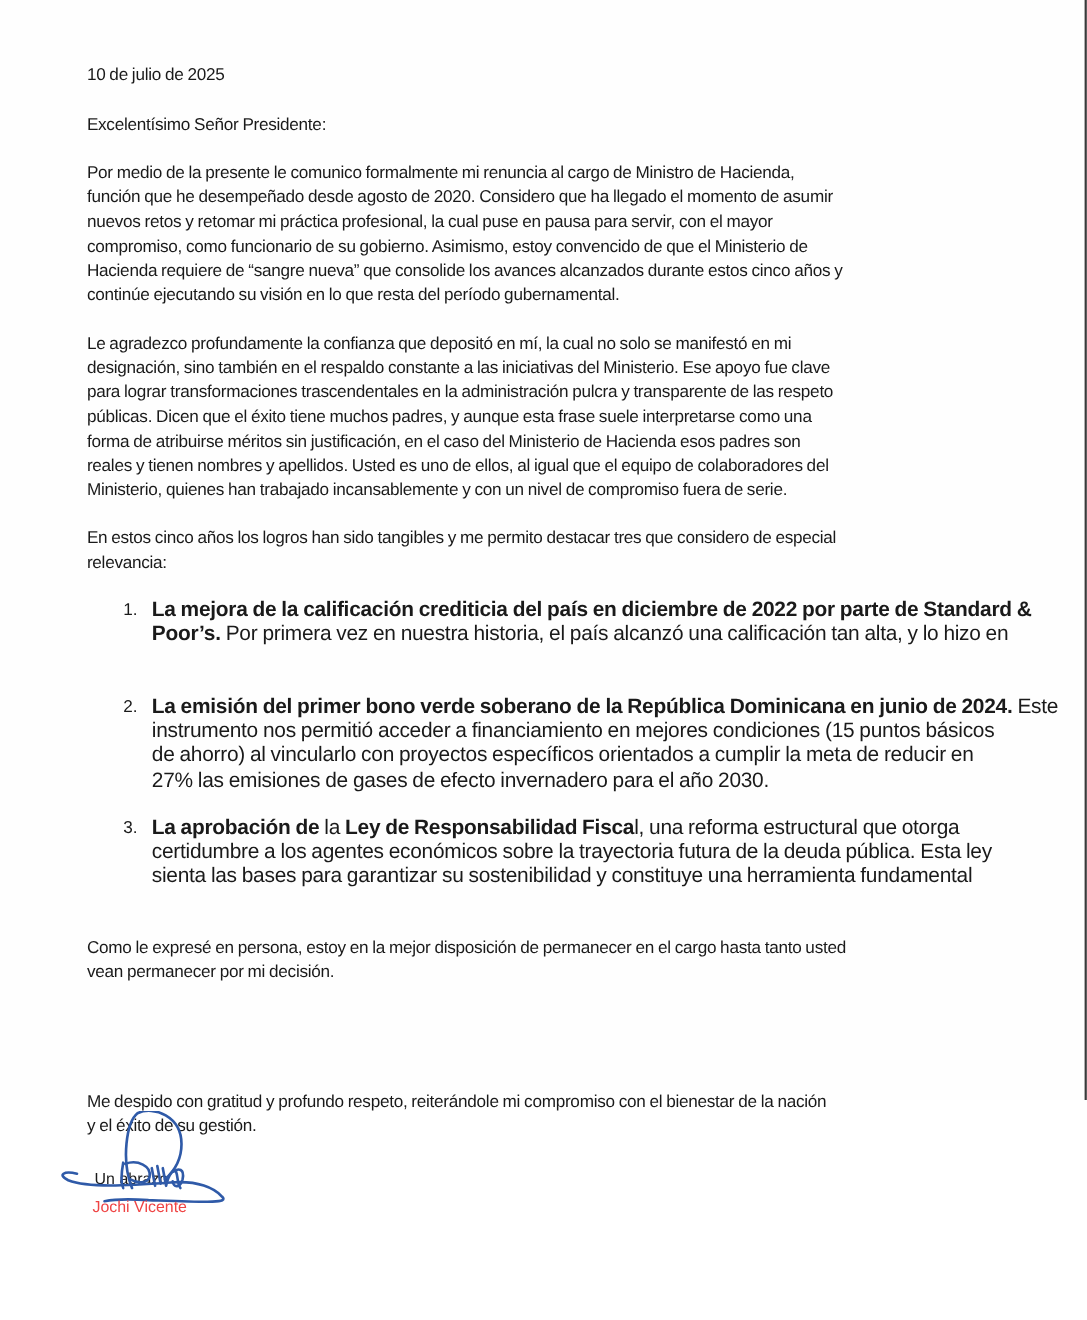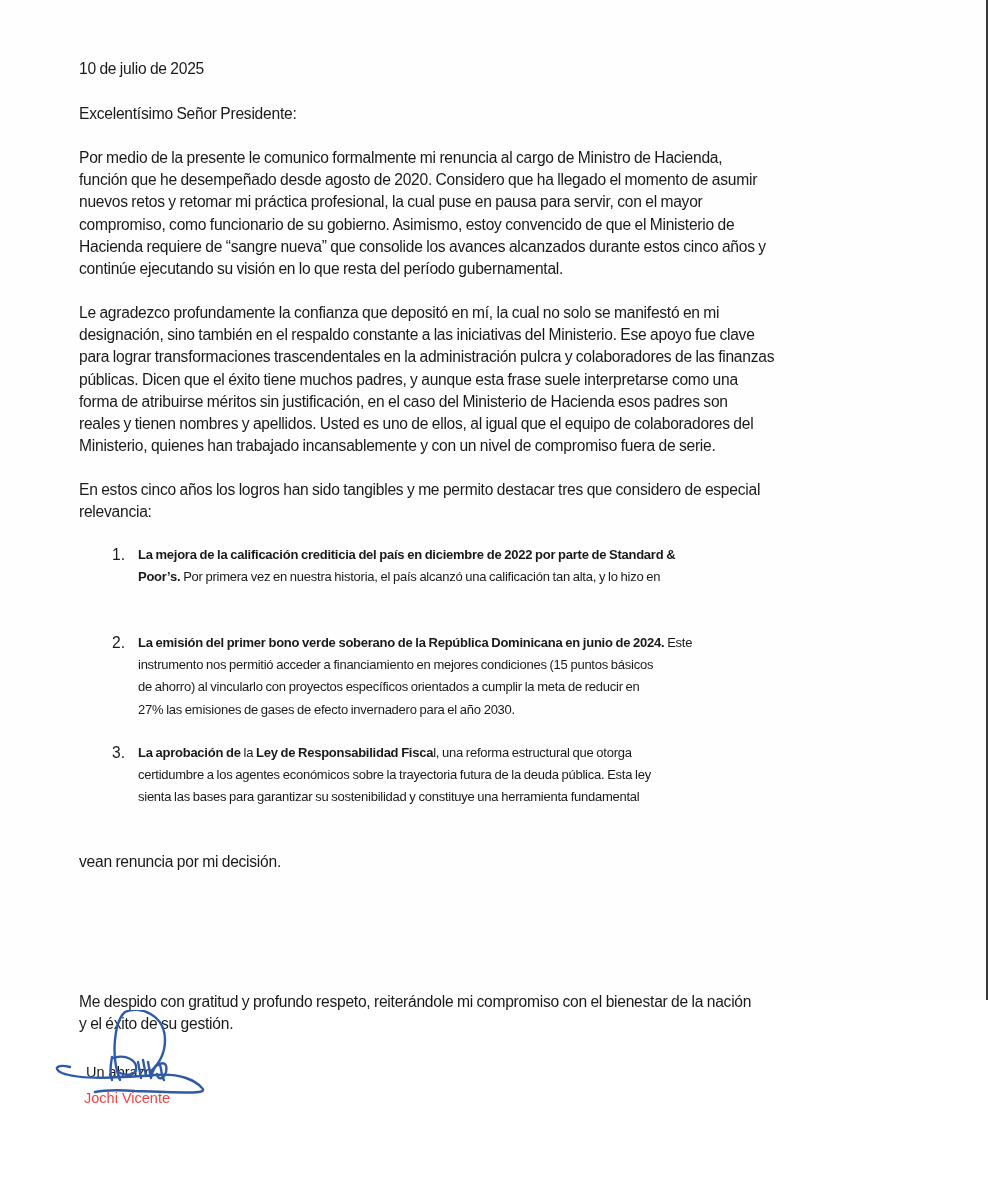--- a/index.html
+++ b/index.html
@@ -98,7 +98,7 @@
   <div class="text" style="top:302px">
     <span class="line">Le agradezco profundamente la confianza que depositó en mí, la cual no solo se manifestó en mi</span>
     <span class="line">designación, sino también en el respaldo constante a las iniciativas del Ministerio. Ese apoyo fue clave</span>
-    <span class="line">para lograr transformaciones trascendentales en la administración pulcra y colaboradores de las finanzas</span>
+    <span class="line">para lograr transformaciones trascendentales en la administración pulcra y transparente de las respeto</span>
     <span class="line">públicas. Dicen que el éxito tiene muchos padres, y aunque esta frase suele interpretarse como una</span>
     <span class="line">forma de atribuirse méritos sin justificación, en el caso del Ministerio de Hacienda esos padres son</span>
     <span class="line">reales y tienen nombres y apellidos. Usted es uno de ellos, al igual que el equipo de colaboradores del</span>

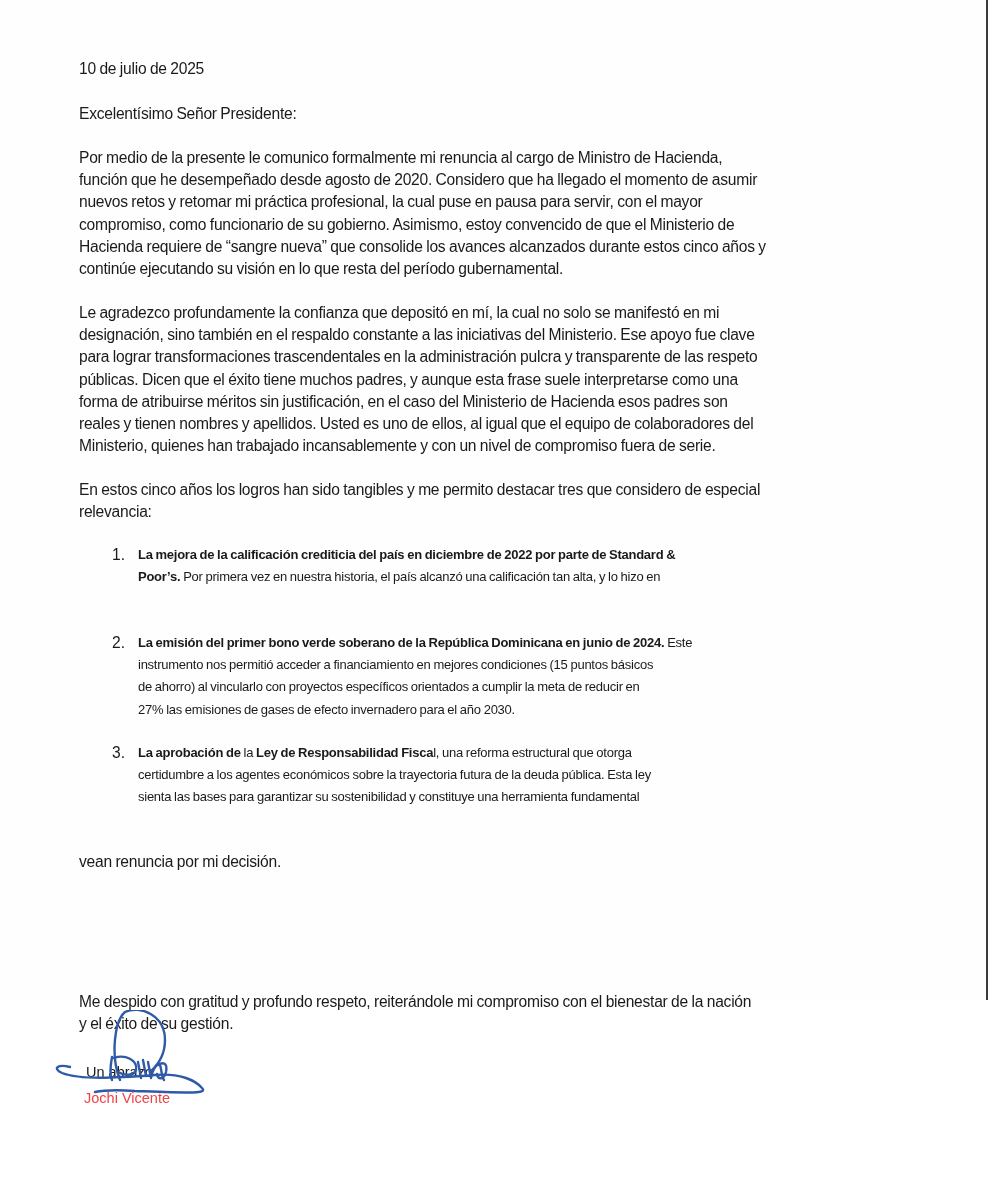--- a/index.html
+++ b/index.html
@@ -44,7 +44,7 @@
     .item {
       position: absolute;
       left: 138px;
-      font-size: 13px;
+      font-size: 19px;
       line-height: 22.2px;
       letter-spacing: -0.25px;
       word-spacing: -0.5px;

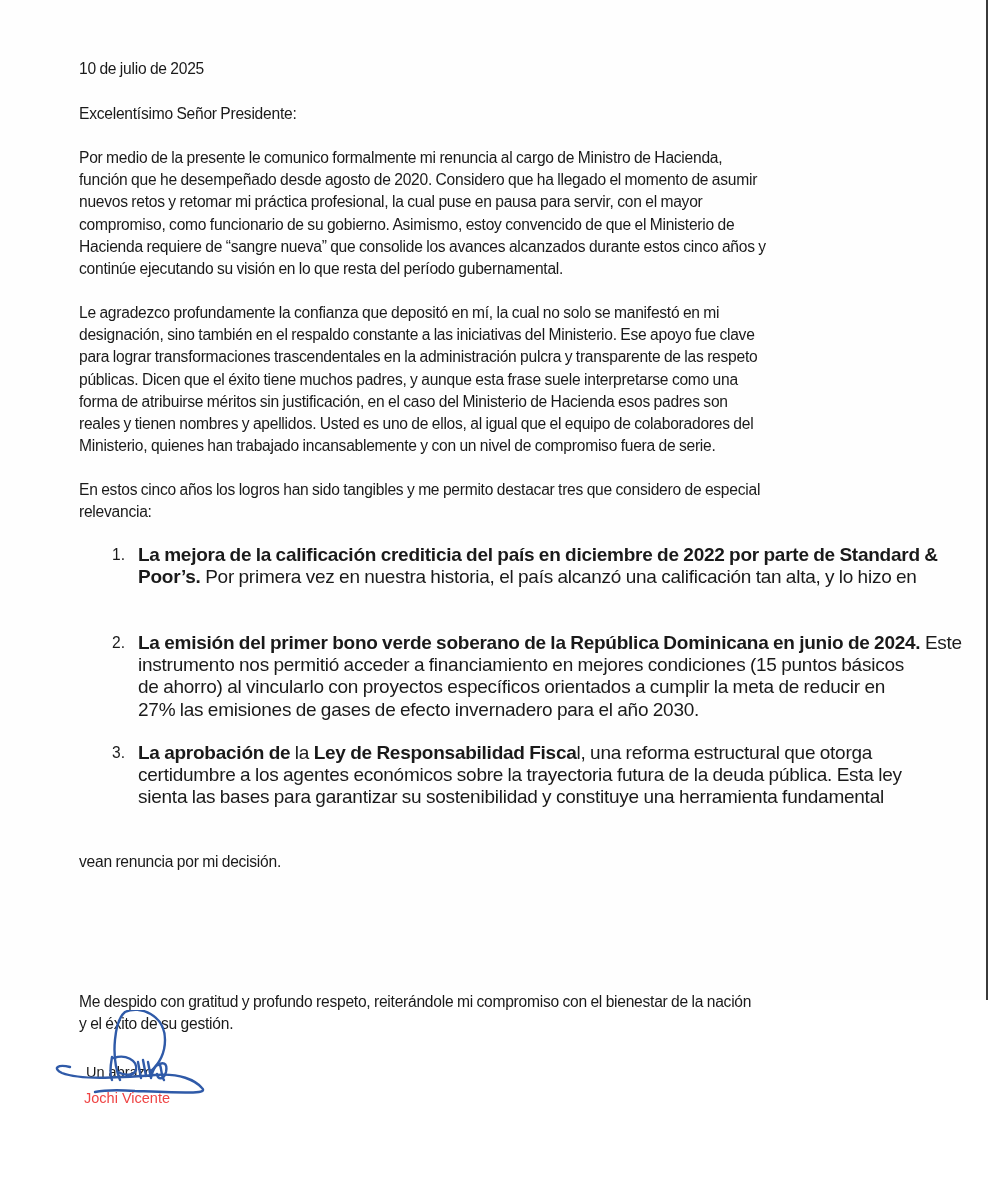--- a/index.html
+++ b/index.html
@@ -138,6 +138,7 @@
   </div>
 
   <div class="text" style="top:851px">
+    <span class="line">Como le expresé en persona, estoy en la mejor disposición de permanecer en el cargo hasta tanto usted</span>
     <span class="line">vean renuncia por mi decisión.</span>
   </div>
 

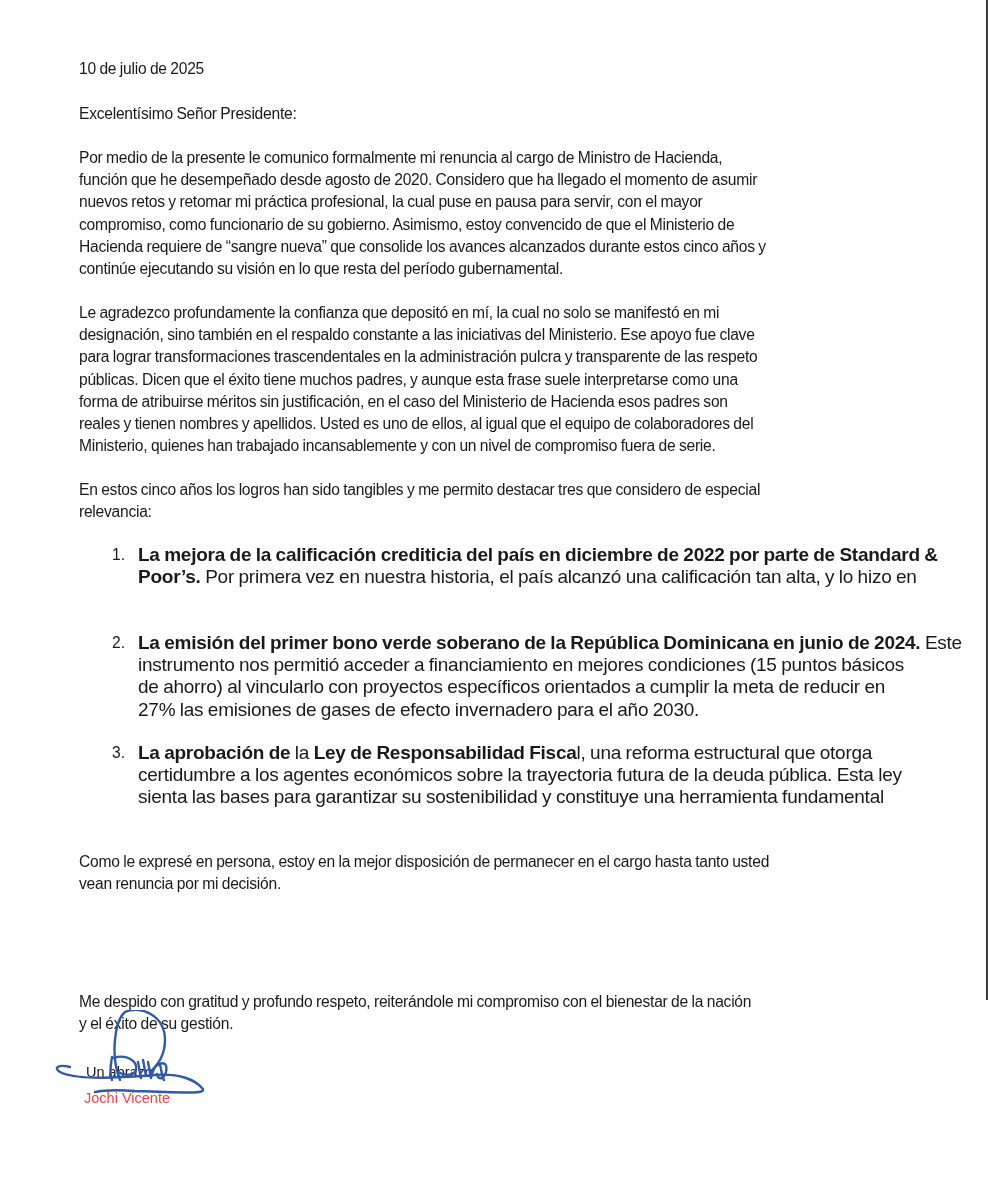--- a/index.html
+++ b/index.html
@@ -139,7 +139,7 @@
 
   <div class="text" style="top:851px">
     <span class="line">Como le expresé en persona, estoy en la mejor disposición de permanecer en el cargo hasta tanto usted</span>
-    <span class="line">vean renuncia por mi decisión.</span>
+    <span class="line">vean permanecer por mi decisión.</span>
   </div>
 
   <div class="text" style="top:991px">

